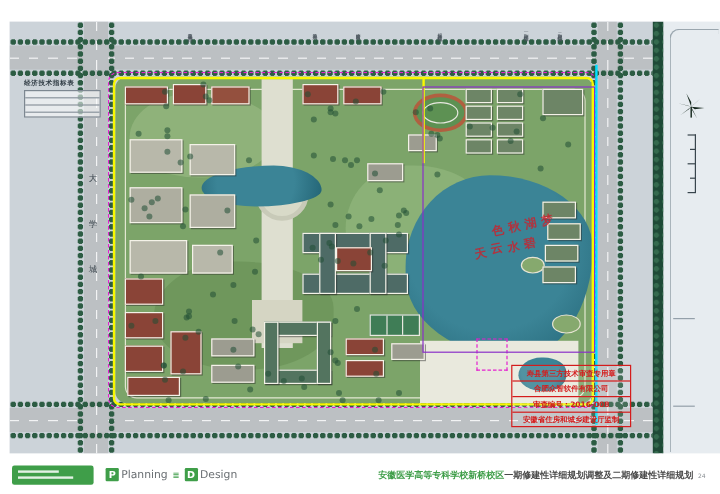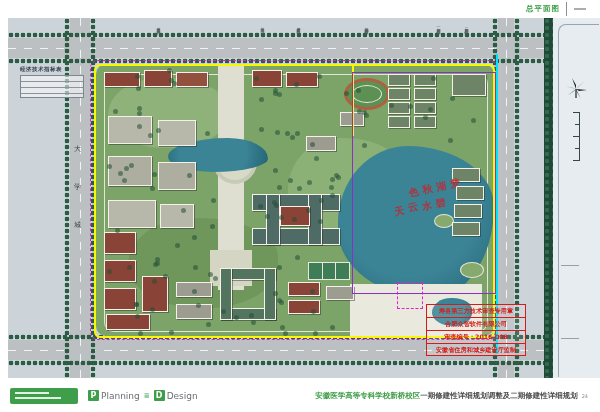--- a/index.html
+++ b/index.html
@@ -73,11 +73,6 @@
 
 <div class="canvas">
 
-  <div class="top-margin">
-    <span class="sheet-title">总平面图</span>
-    <span class="title-divider"></span>
-    <span class="title-dash"></span>
-  </div>
 
   <div class="map">
 

